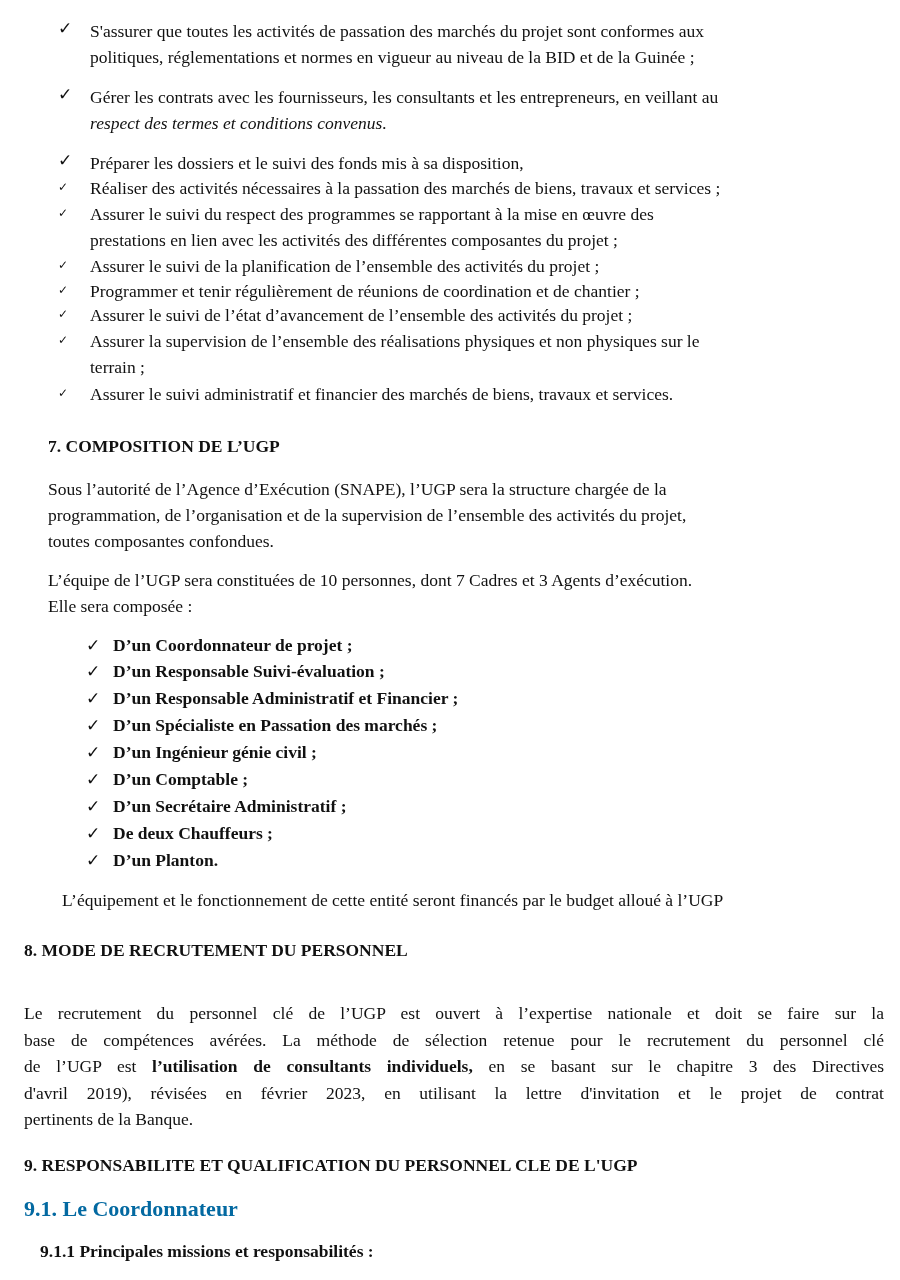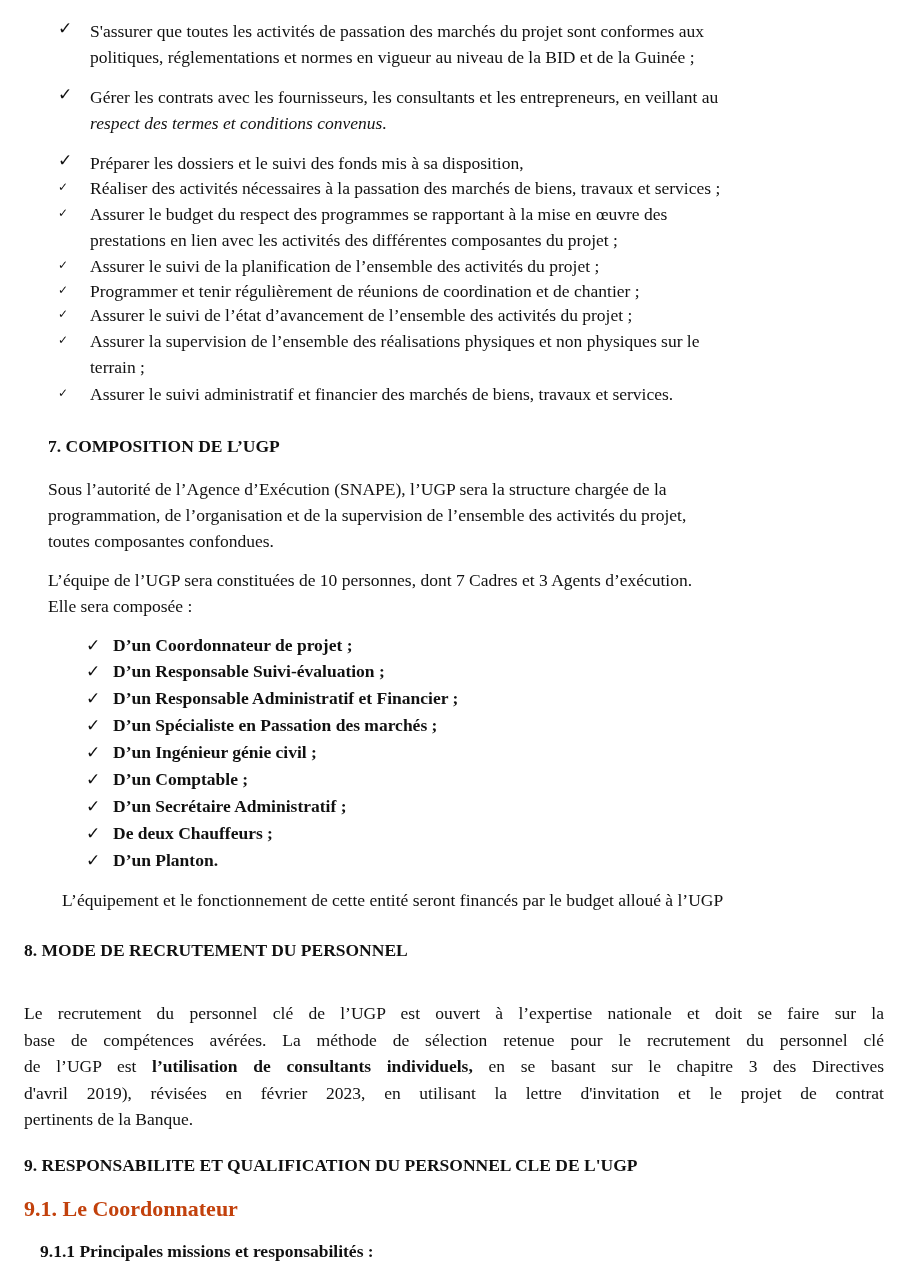--- a/index.html
+++ b/index.html
@@ -43,7 +43,7 @@
 </div>
 <div class="bl" style="top:201px;">
   <span class="ck small">✓</span>
-  <span class="tx">Assurer le budget du respect des programmes se rapportant à la mise en œuvre des</span>
+  <span class="tx">Assurer le suivi du respect des programmes se rapportant à la mise en œuvre des</span>
   <span class="tx" style="top:26px;">prestations en lien avec les activités des différentes composantes du projet ;</span>
 </div>
 <div class="bl" style="top:253px;">

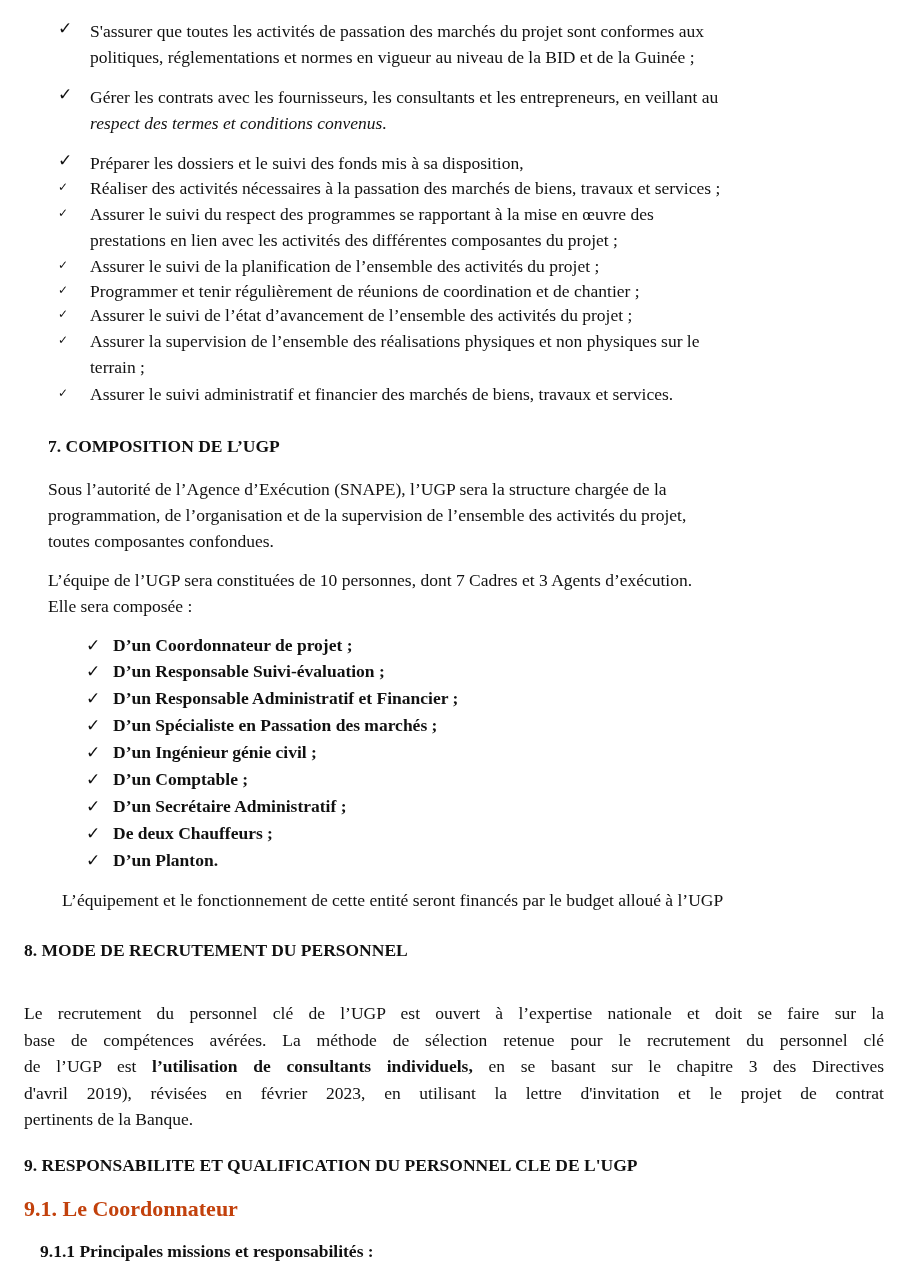--- a/index.html
+++ b/index.html
@@ -18,7 +18,7 @@
   .just { position:absolute; left:24px; width:860px; line-height:26.5px; text-align:justify;margin-top:20px; }
   .just .line { display:block; text-align:justify; text-align-last:justify; height:26.5px; }
   .just .line.last { text-align-last:left; }
-  .blue { color:#c2410c; font-size:22px; font-weight:bold; }
+  .blue { color:#0369a1; font-size:22px; font-weight:bold; }
 </style>
 </head>
 <body>

